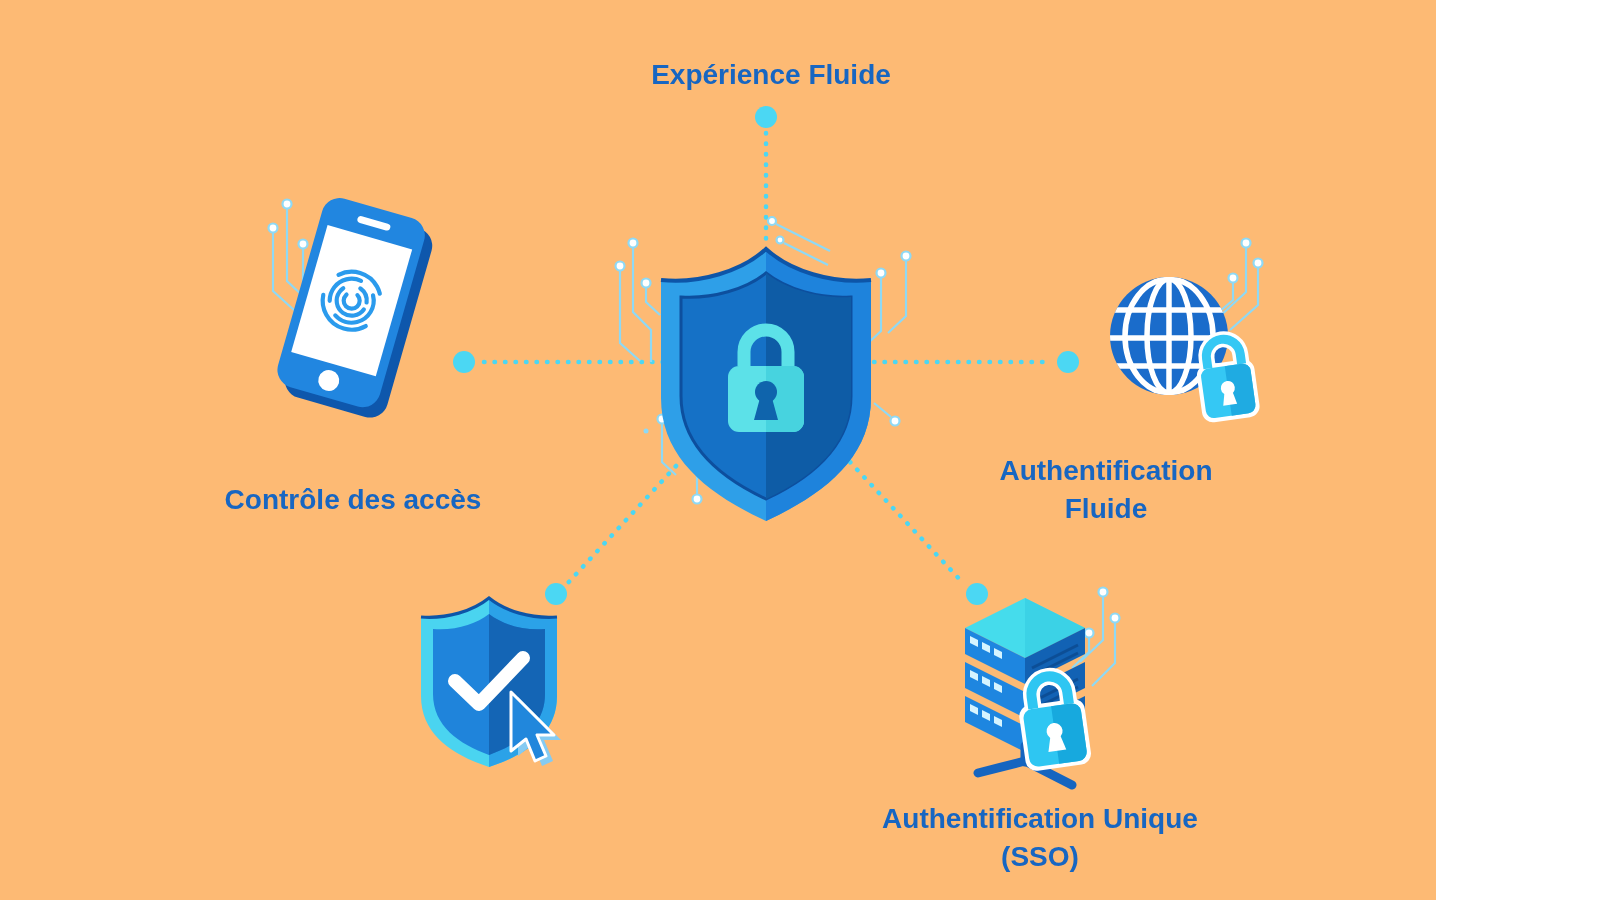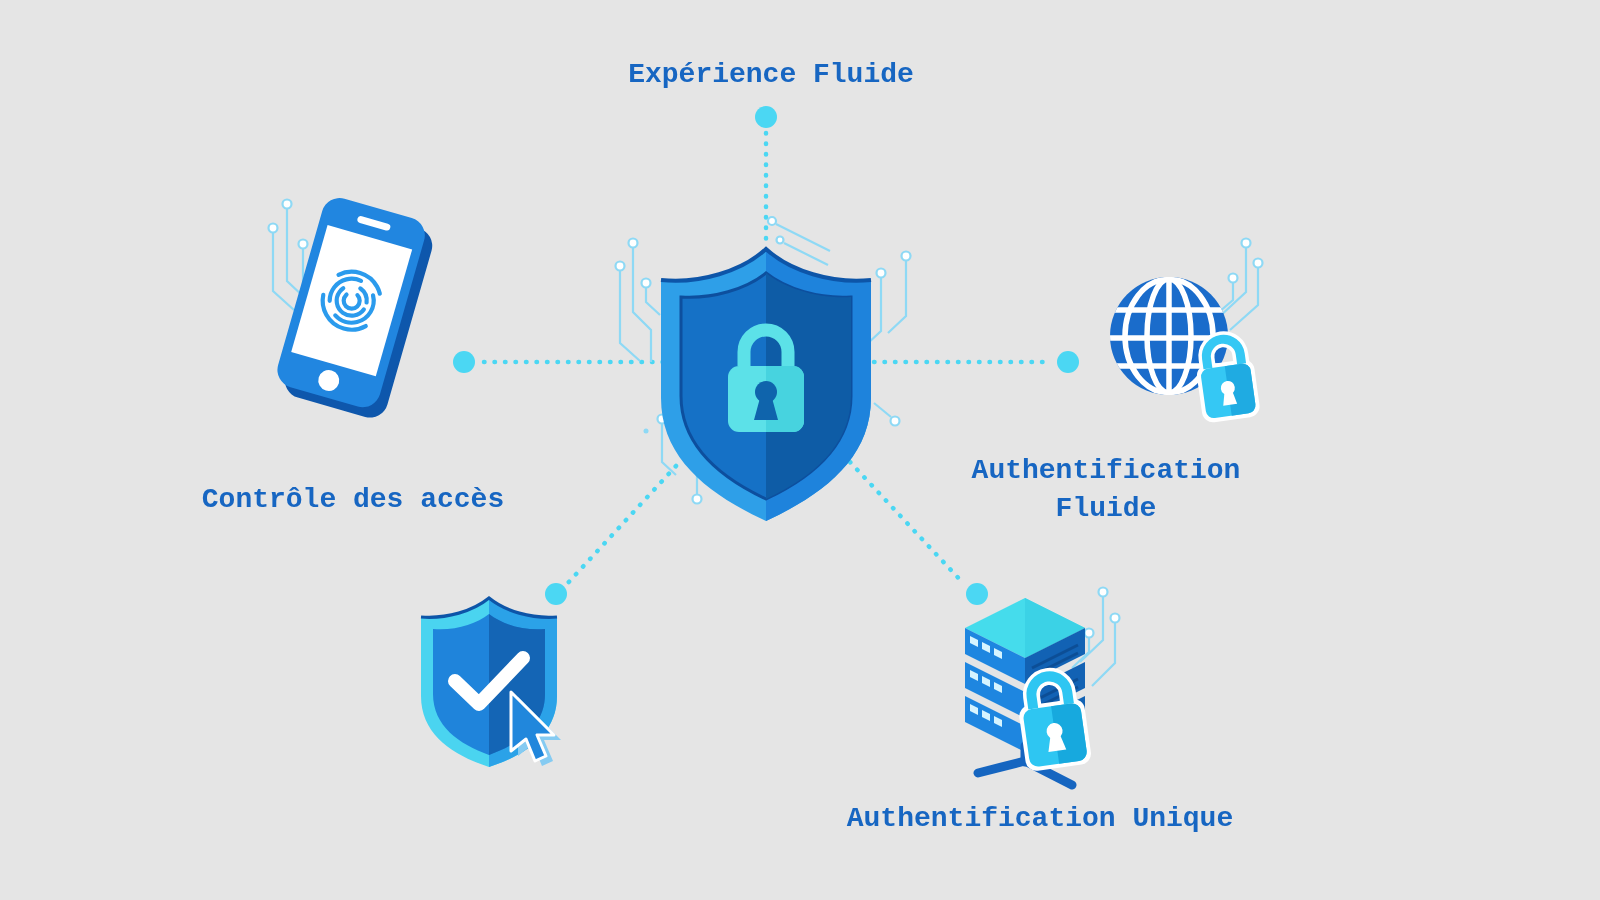--- a/index.html
+++ b/index.html
@@ -5,10 +5,10 @@
   html,body{margin:0;padding:0;background:#ffffff;}
   .canvas{
     position:relative;
-    width:1600px;height:900px;
+    width:1436px;height:900px;
     overflow:hidden;
-    background:#e5e5e5;
-    font-family:Liberation Mono, monospace;
+    background:#fdba74;
+    font-family:Liberation Sans, sans-serif;
   }
   .diagram-svg{position:absolute;left:0;top:0;}
   .node-label{

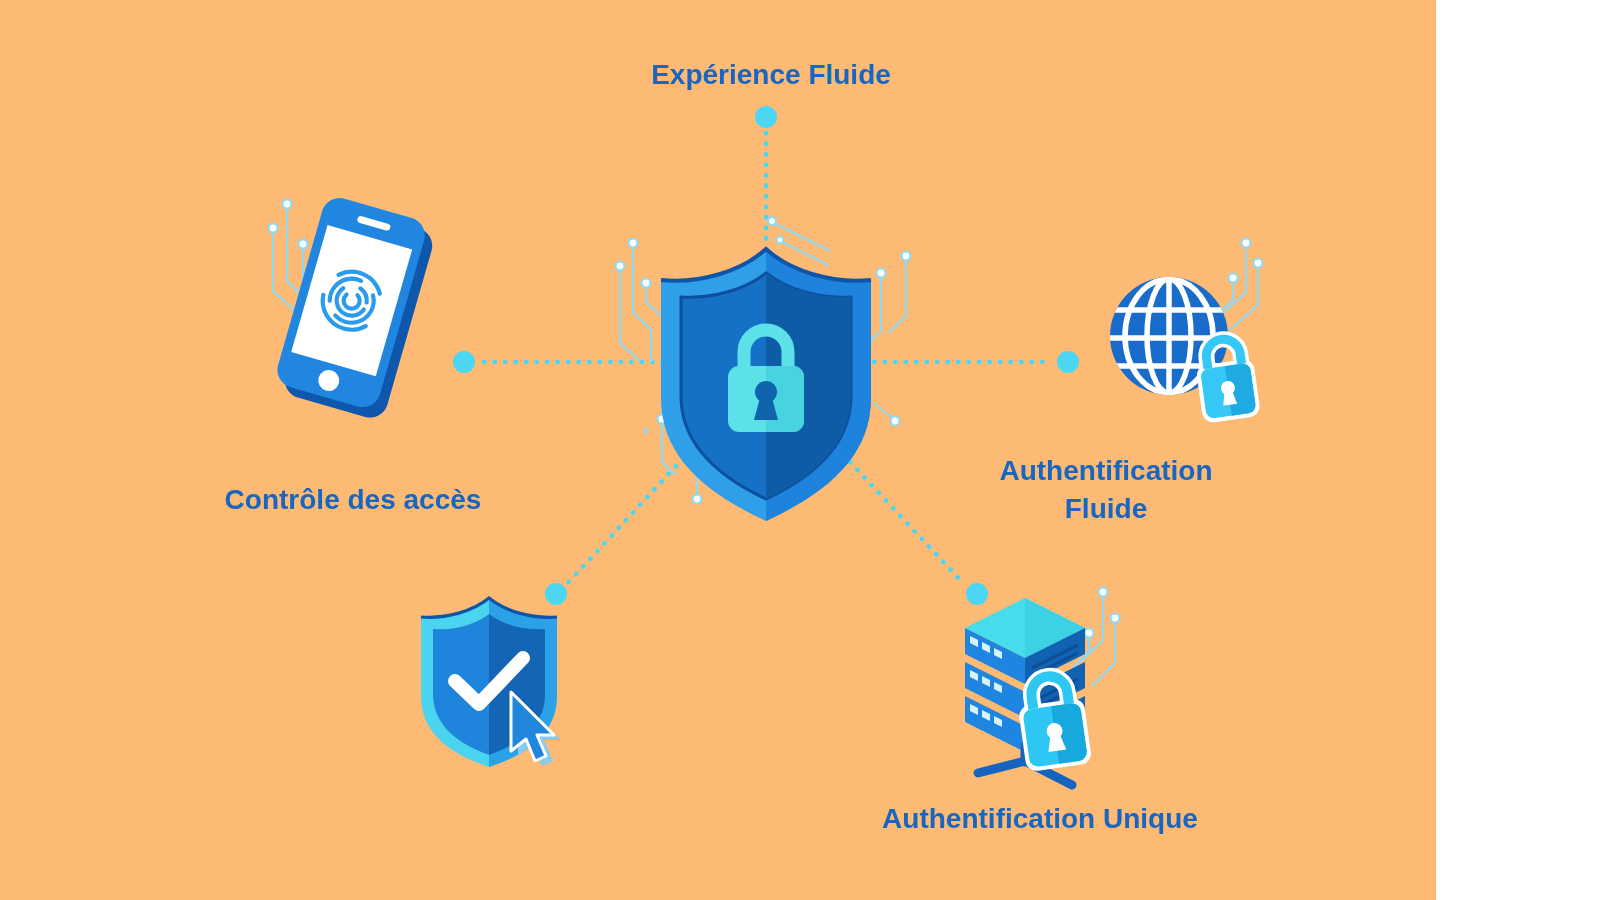--- a/index.html
+++ b/index.html
@@ -219,6 +219,7 @@
 
   <div class="node-label" style="left:1040px;top:800px">
     <div>Authentification Unique</div>
+    <div>(SSO)</div>
   </div>
 
 </div>

